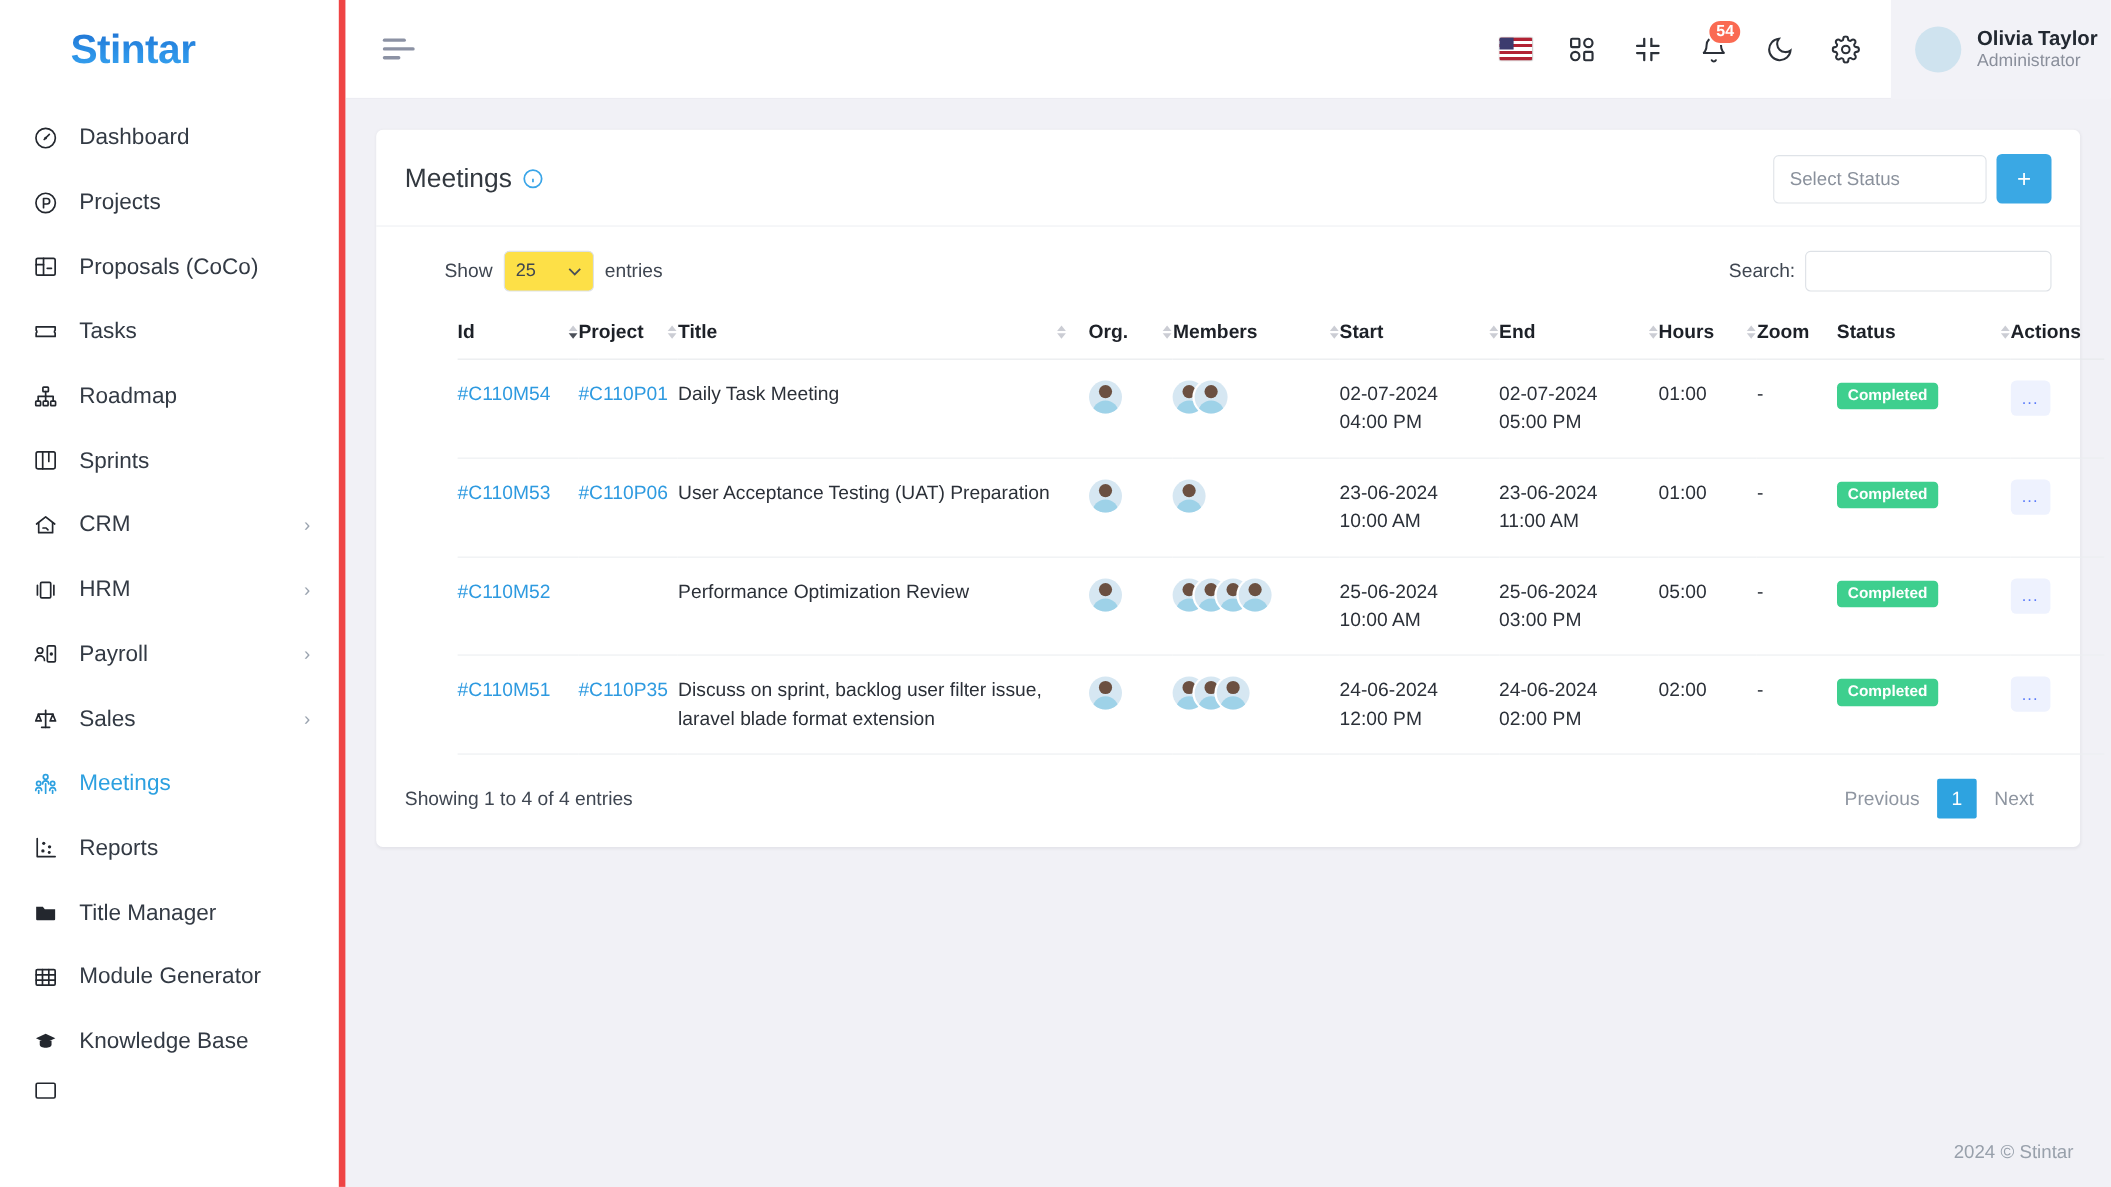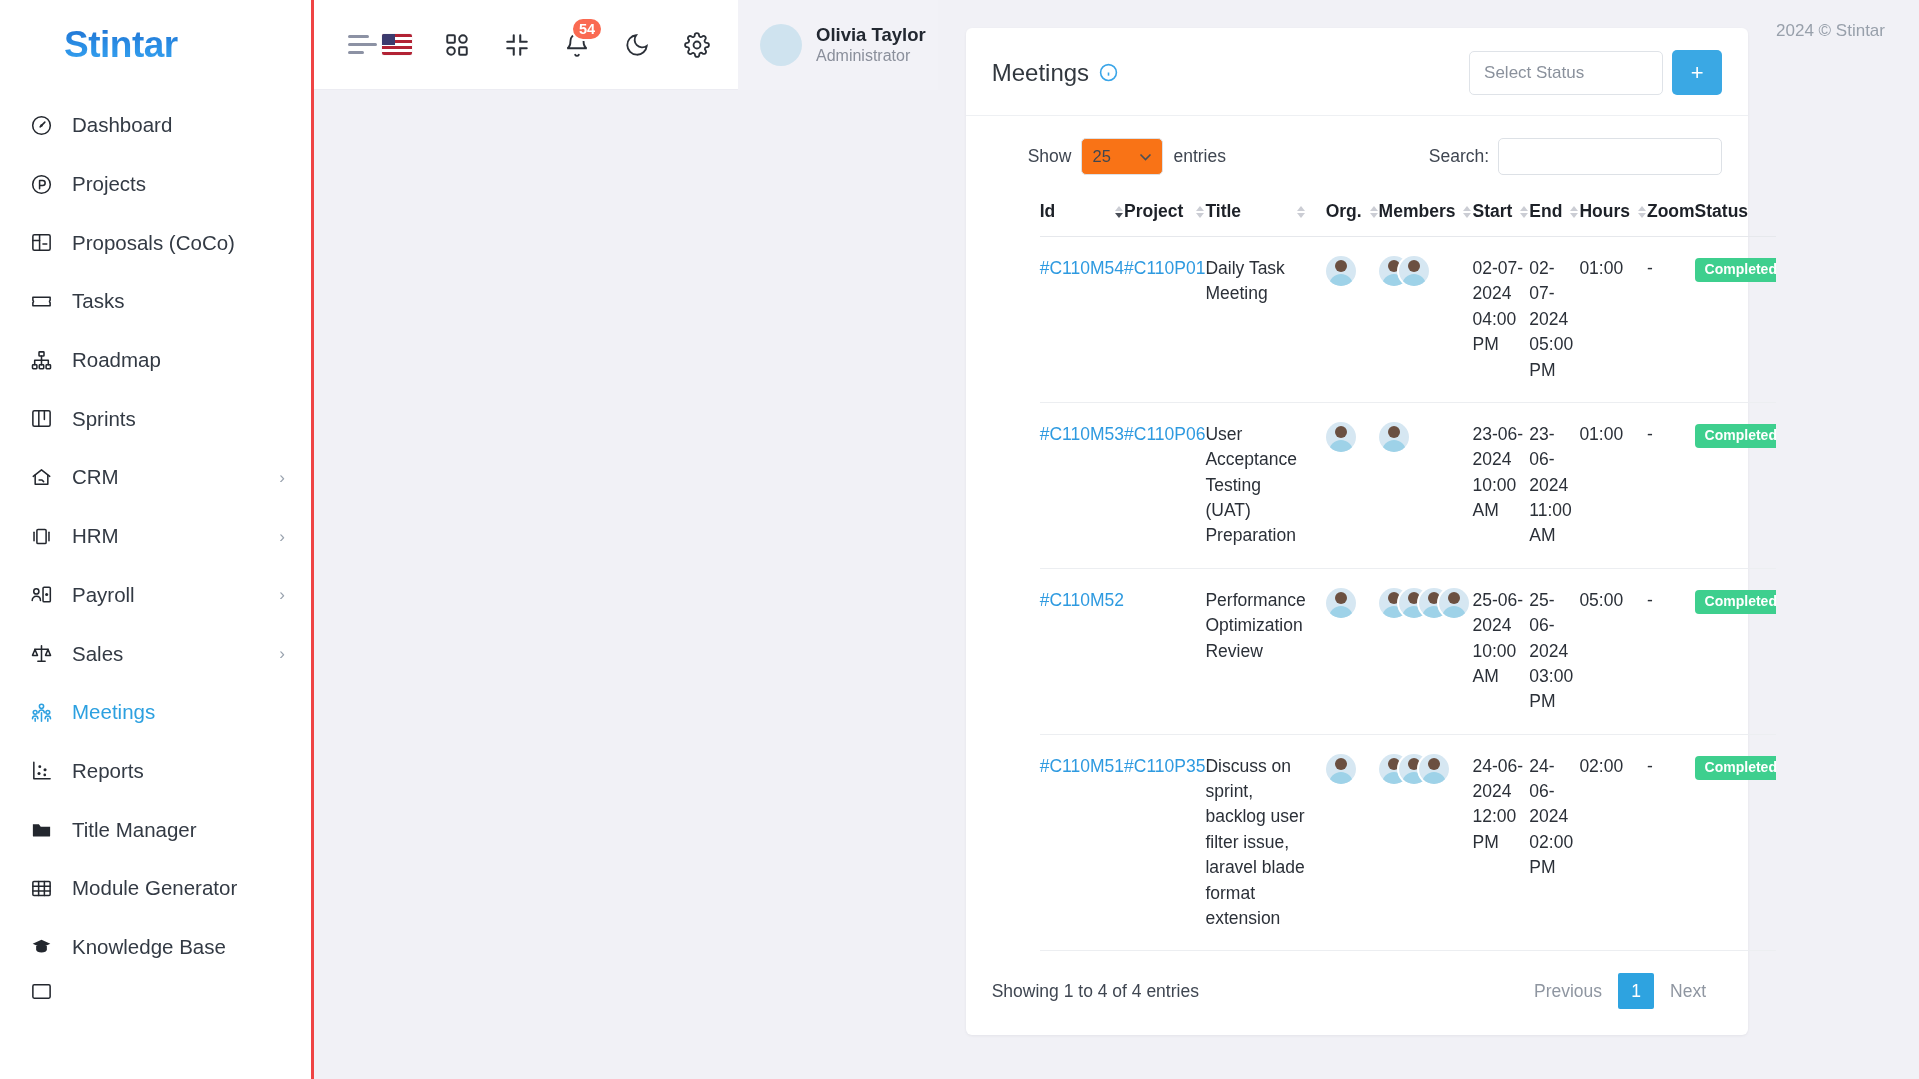--- a/index.html
+++ b/index.html
@@ -15,7 +15,7 @@
   .sidebar {
     width: 314px; min-width: 314px; height: 1079px;
     background: #ffffff;
-    border-right: 3px solid #ef4444;
+    border-right: 6px solid #ef4444;
     display: flex; flex-direction: column;
     position: relative; overflow: hidden;
   }

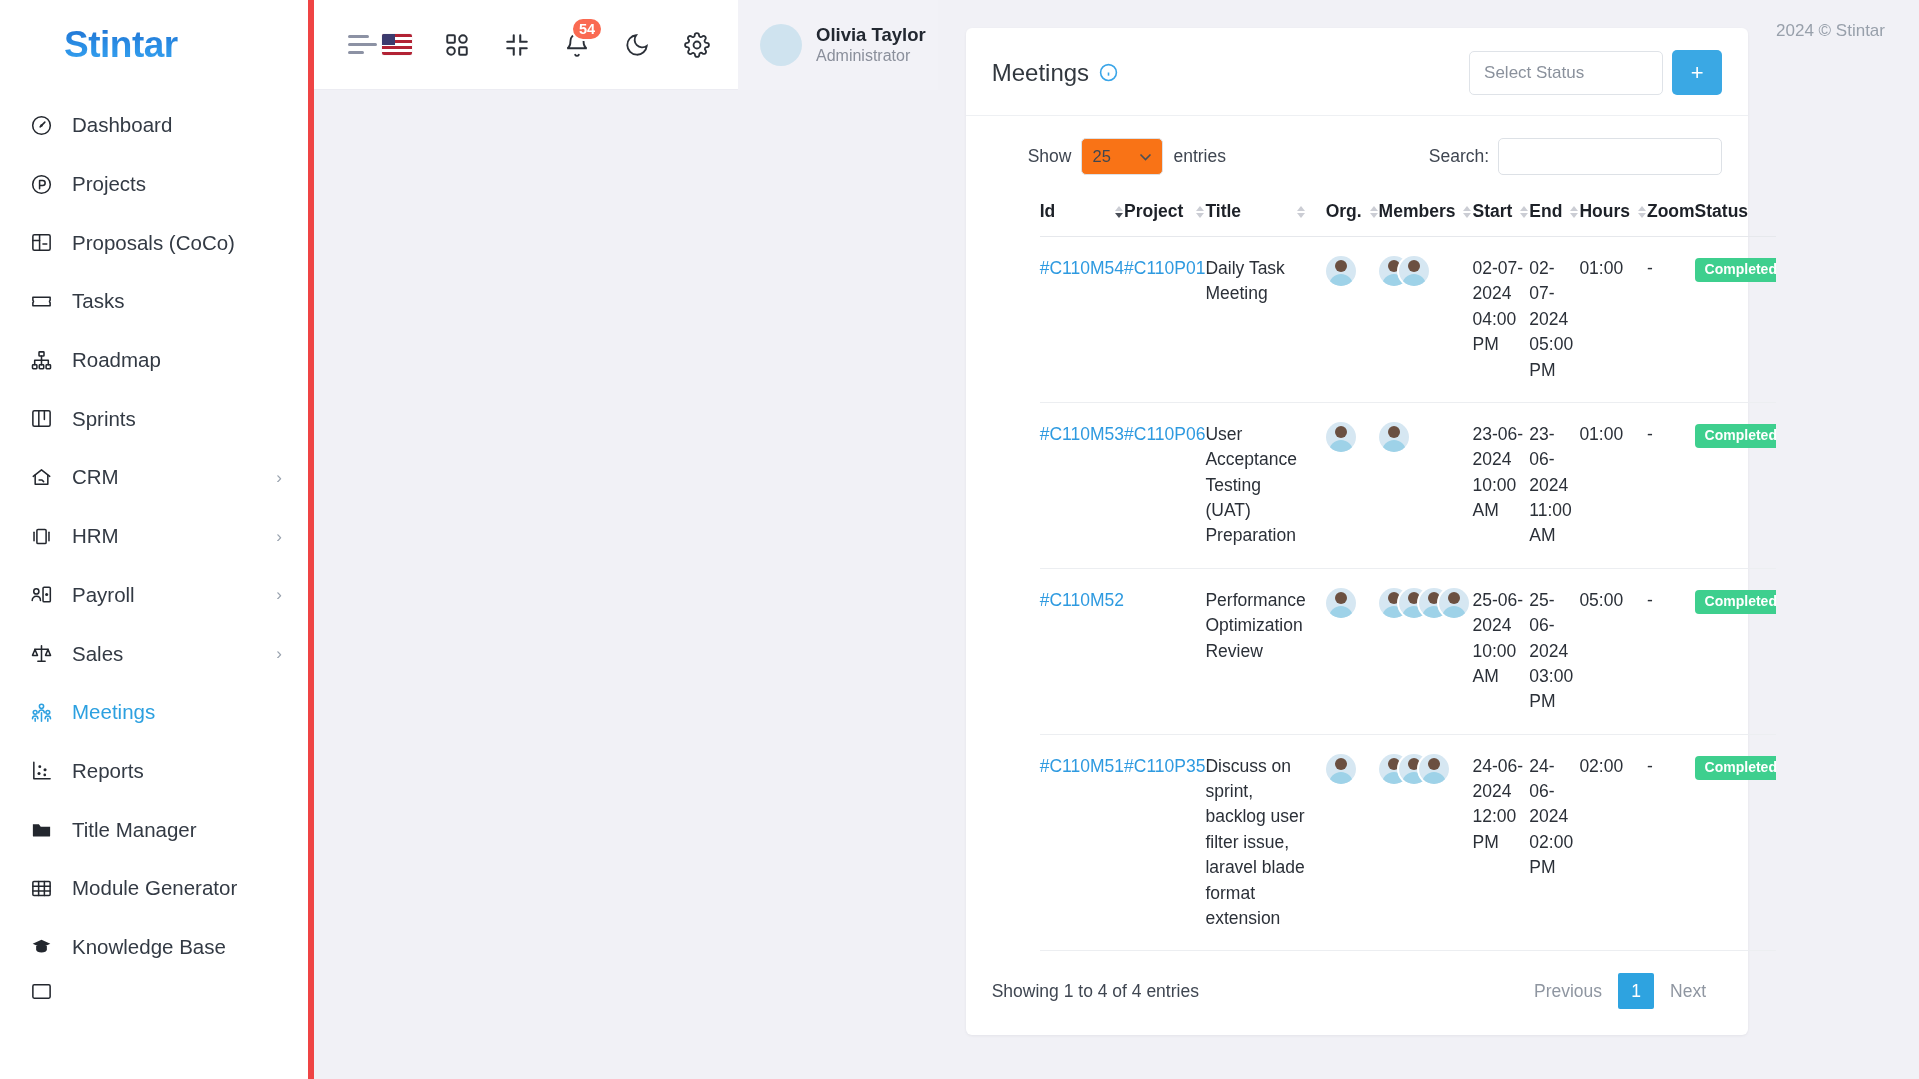--- a/index.html
+++ b/index.html
@@ -51,7 +51,7 @@
   .nav-item.partial { height: 30px; overflow: hidden; }
 
   
-  .main { flex: 1; height: 1079px; display: flex; overflow: hidden; }
+  .main { flex: 1; height: 1079px; display: flex; flex-direction: column; overflow: hidden; }
 
   .topbar {
     height: 90px; background: #ffffff;

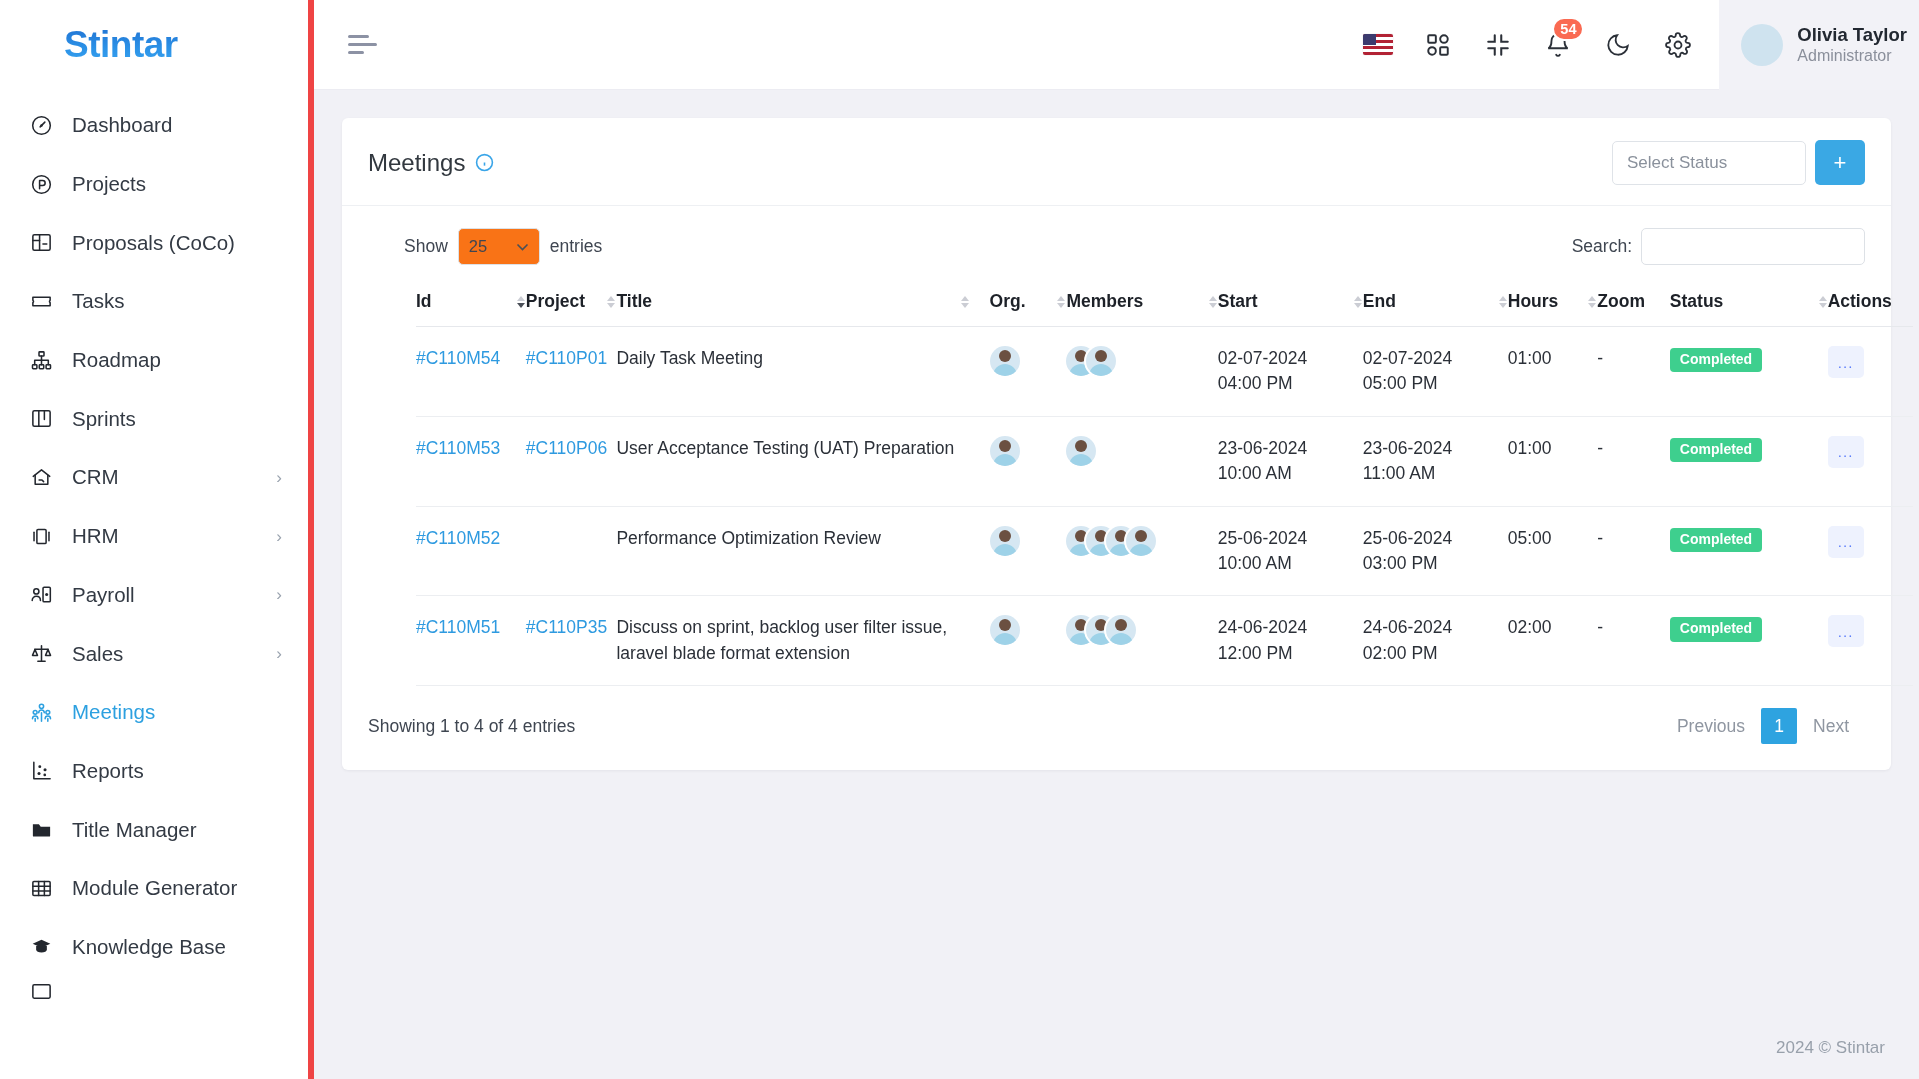--- a/index.html
+++ b/index.html
@@ -147,7 +147,7 @@
   .show-entries { display: flex; align-items: center; gap: 10px; font-size: 17.5px; color: #3f4651; }
   .len-select {
     position: relative; width: 82px; height: 37px;
-    border: 1px solid #dde1e6; border-radius: 5px; background: #f97316;
+    border: 1px solid #dde1e6; border-radius: 5px; background: #fde047;
     display: flex; align-items: center; padding: 0 10px;
     font-size: 16.5px; color: #3f4651; cursor: pointer;
   }

